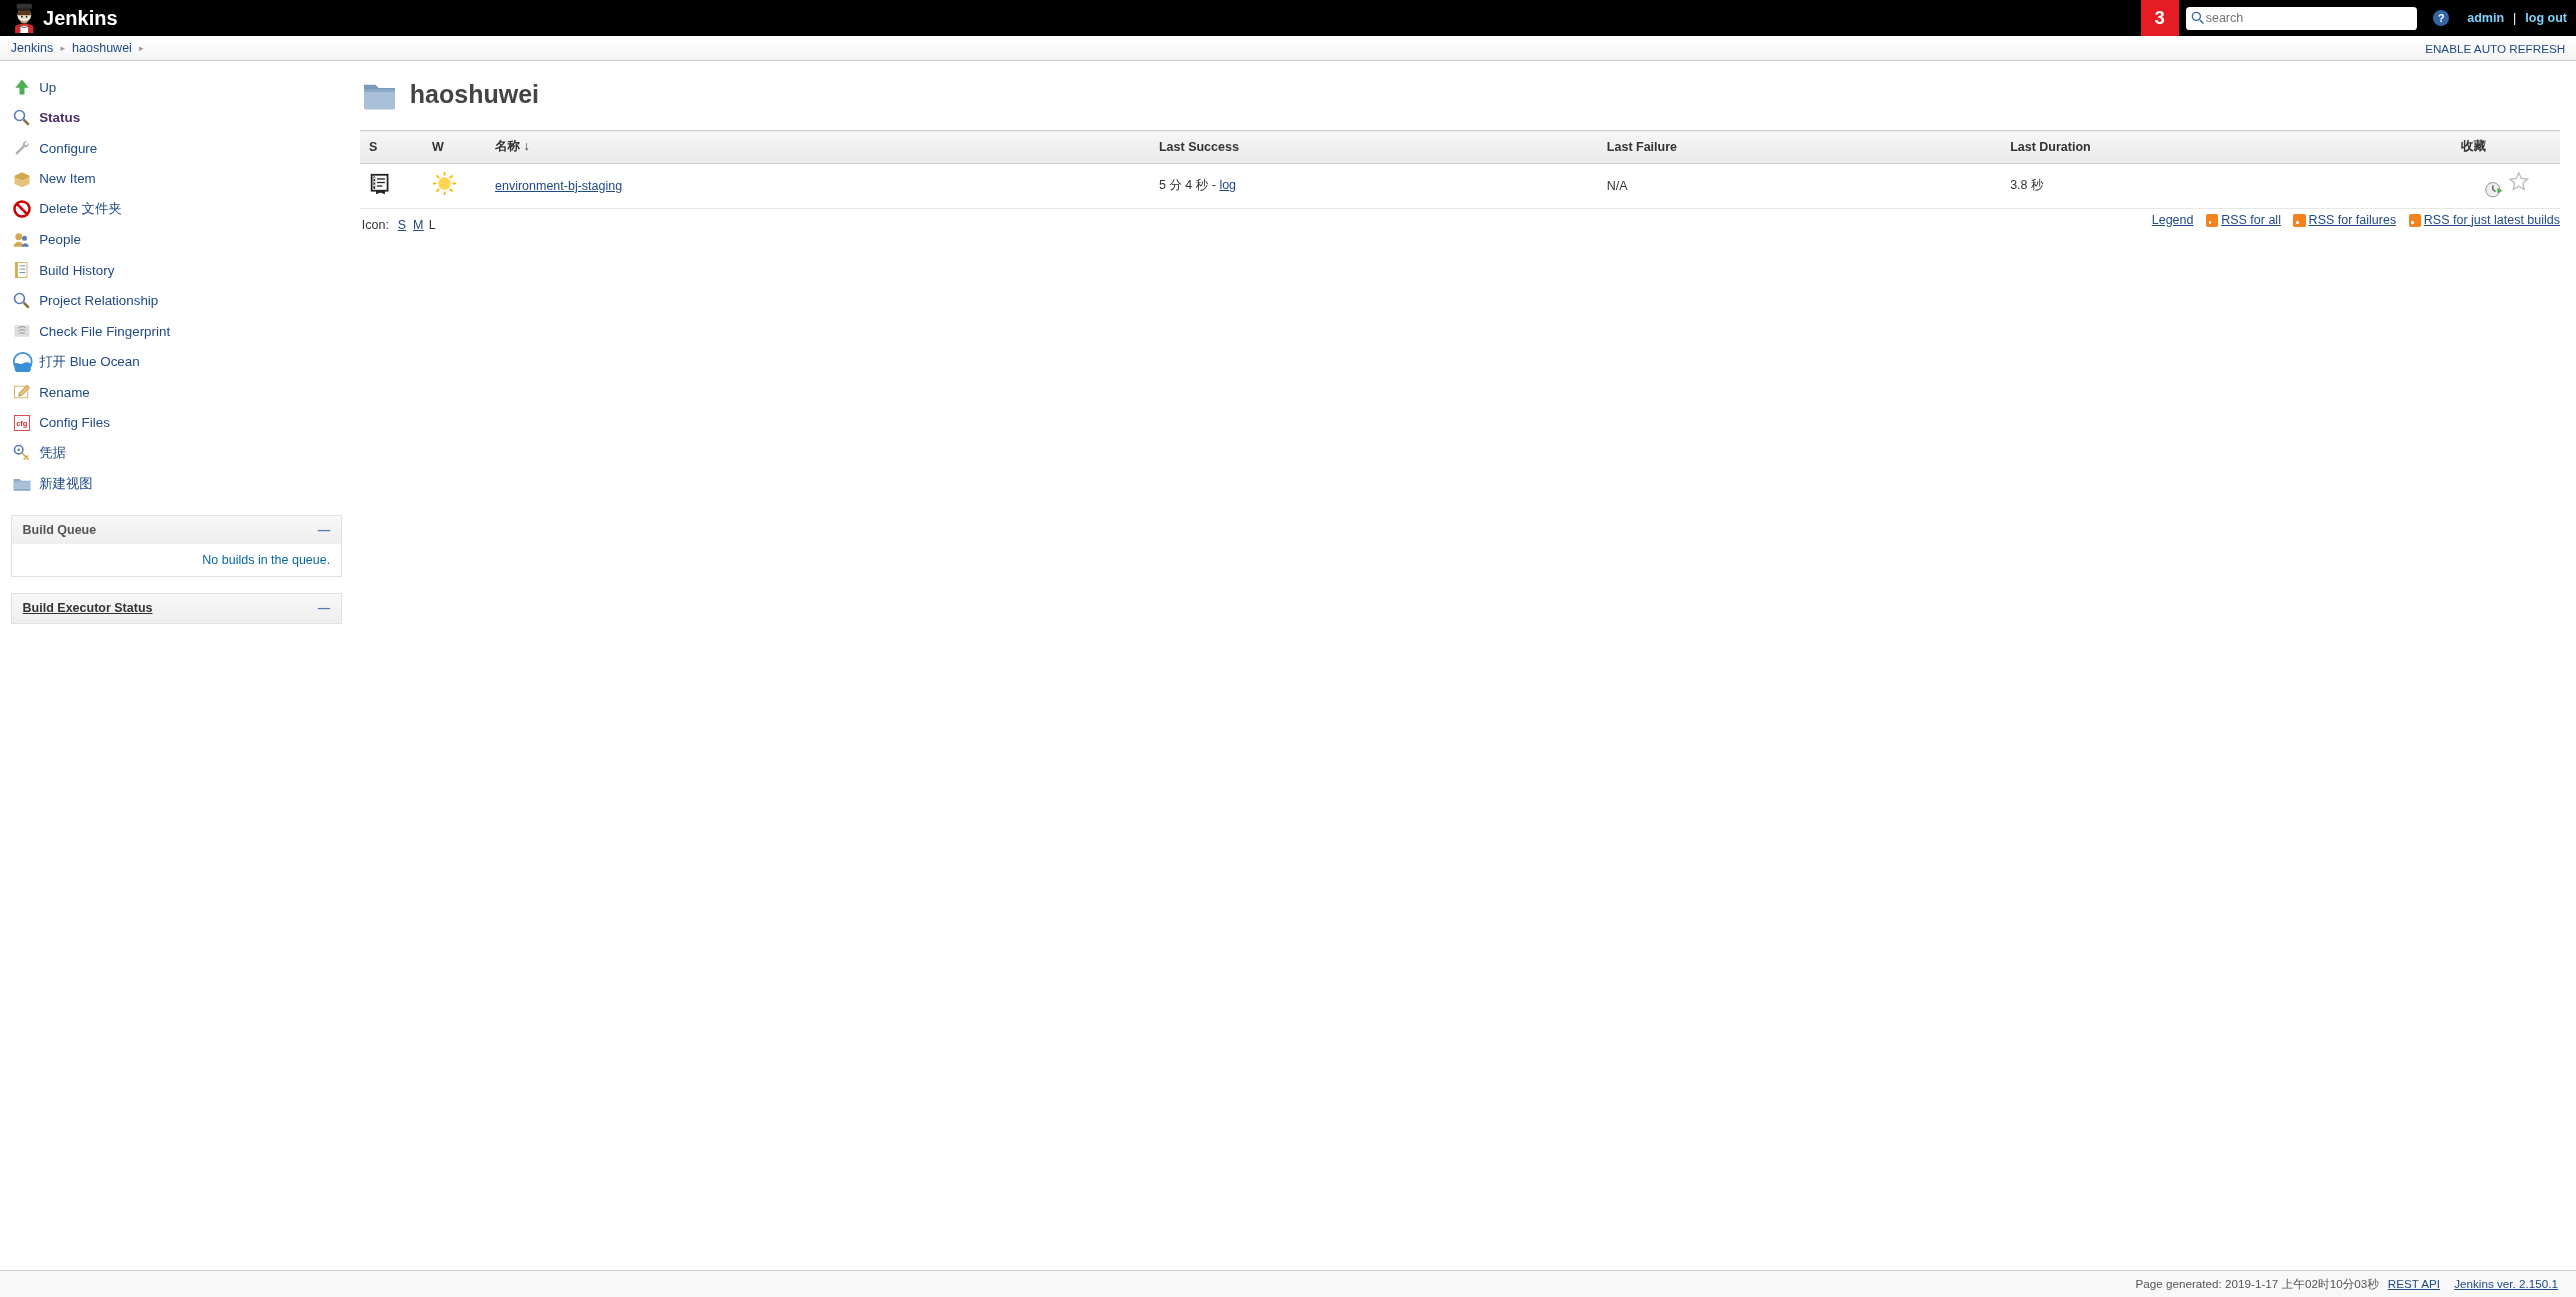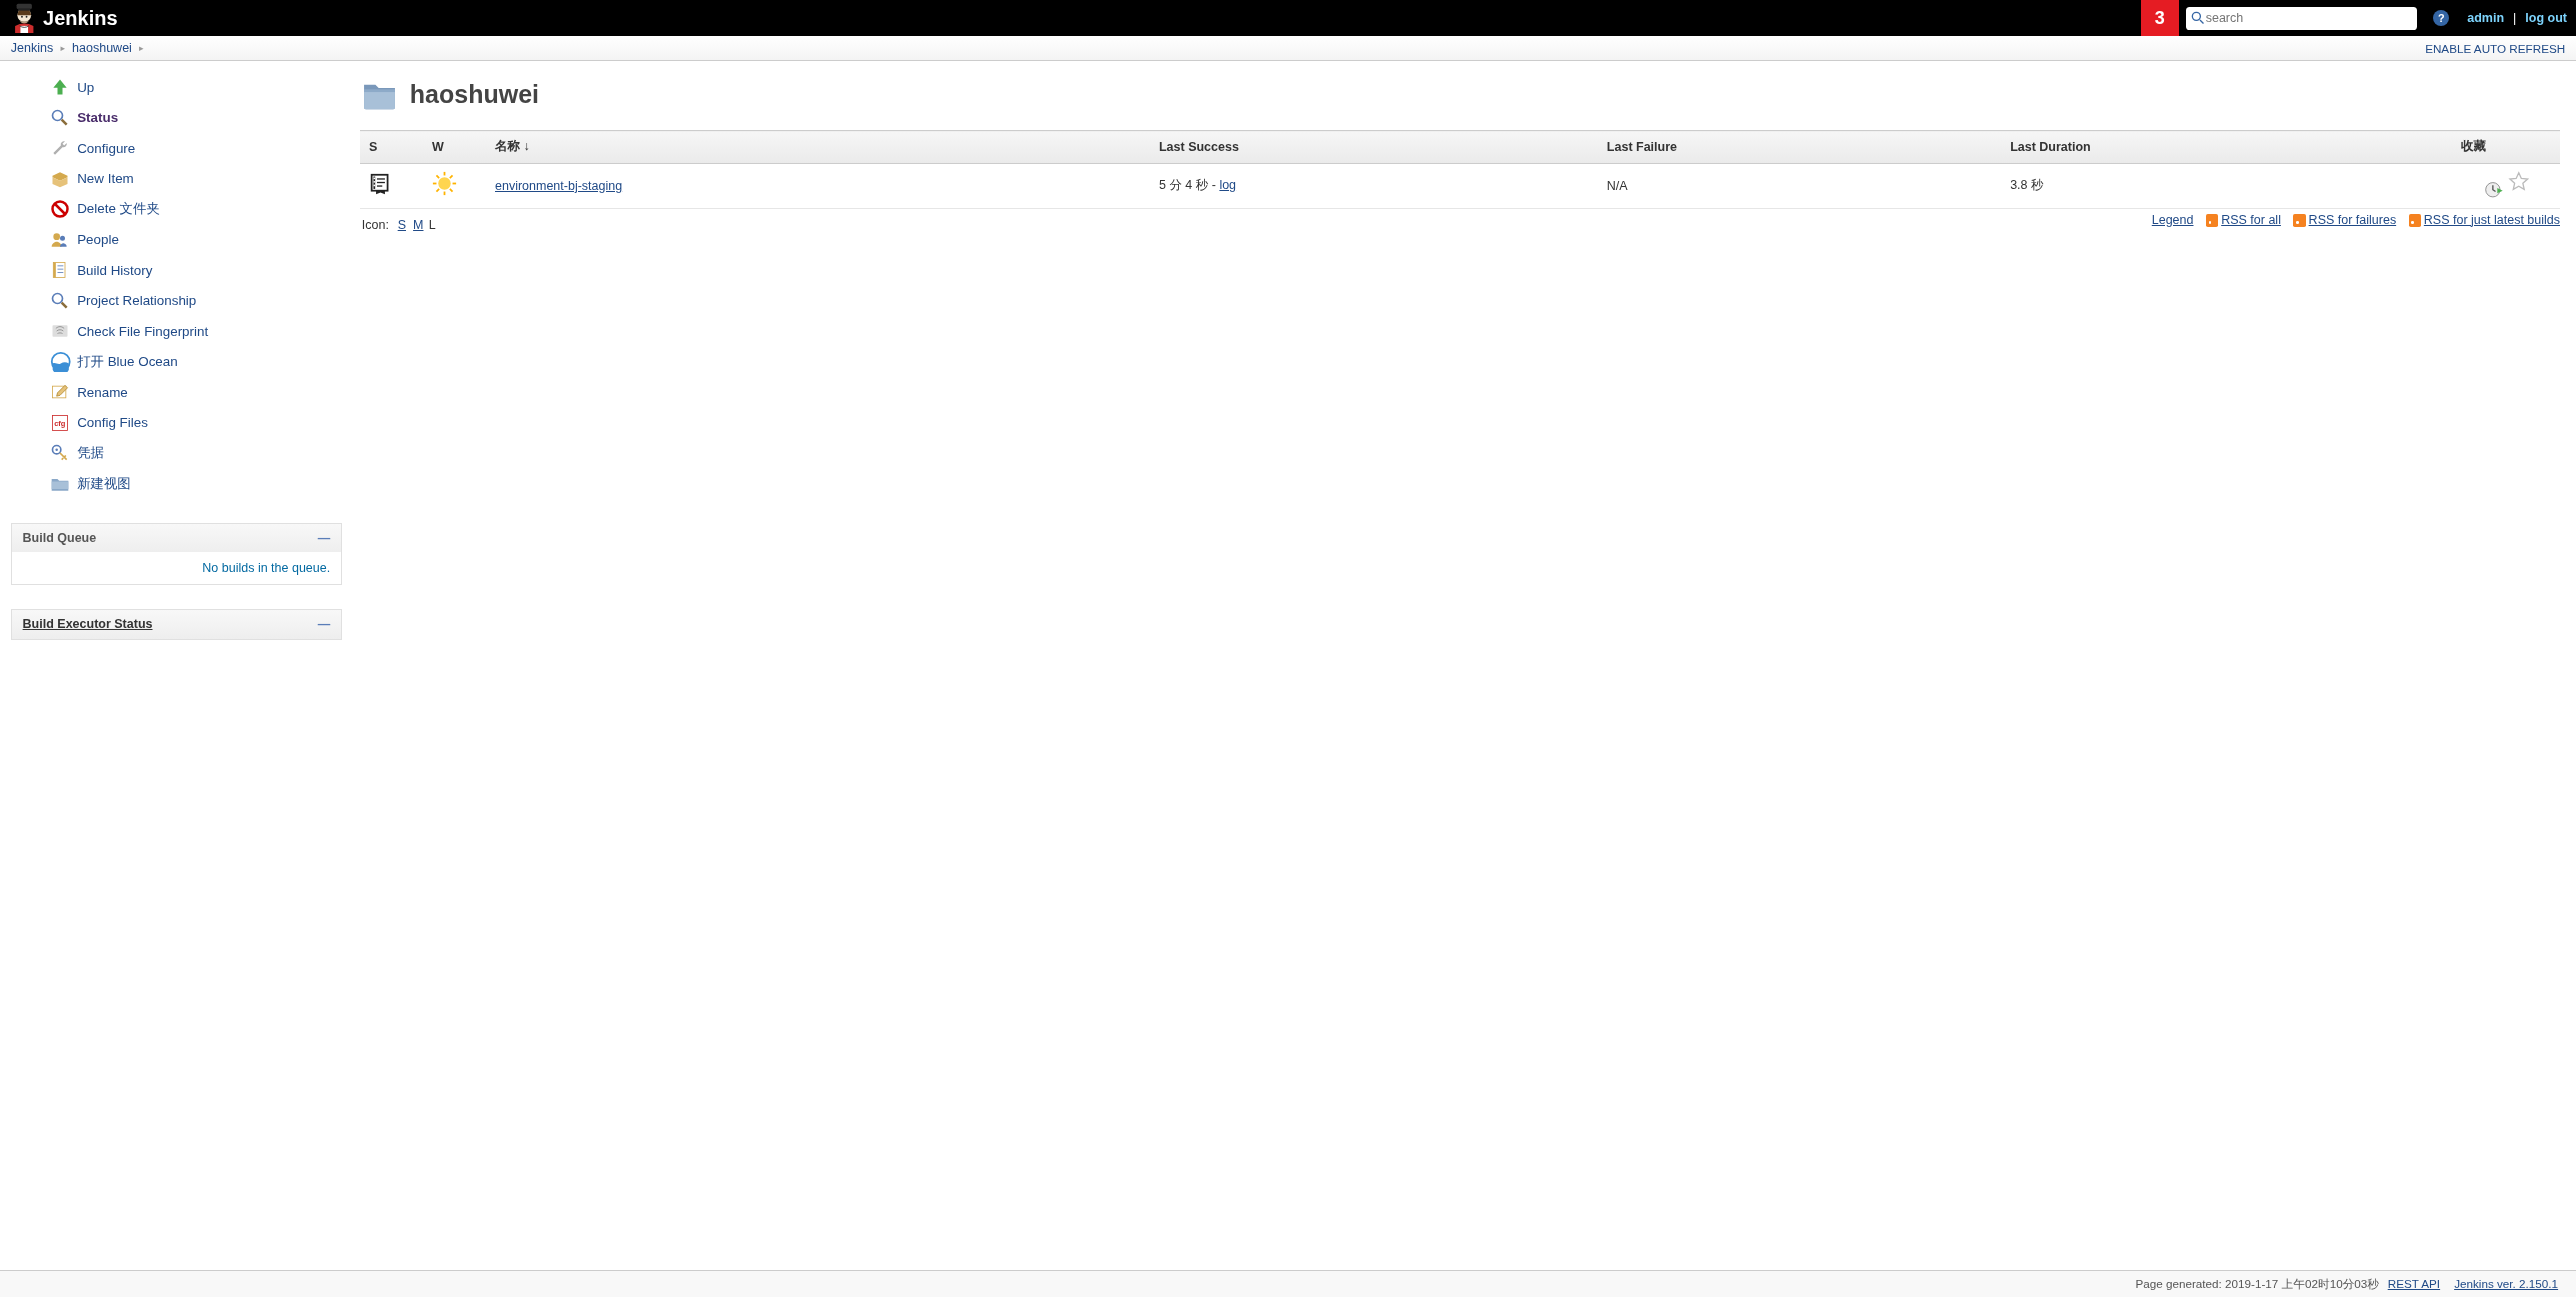--- a/index.html
+++ b/index.html
@@ -31,7 +31,7 @@
 .main { flex: 1; padding: 14.3px 16px 9px 9px; }
 
 
-.task { display: flex; align-items: center; height: 30.5px; cursor: pointer; margin-left: 38px; }
+.task { display: flex; align-items: center; height: 30.5px; cursor: pointer; }
 .task .ico { width: 23px; height: 23px; margin-right: 5.4px; display: inline-flex; align-items: center; justify-content: center; font-size: 16px; }
 .task a { text-decoration: none; color: #204a87; font-size: 13.4px; }
 .pane { margin-top: 24px; border: 0.9px solid #e0e0e0; }

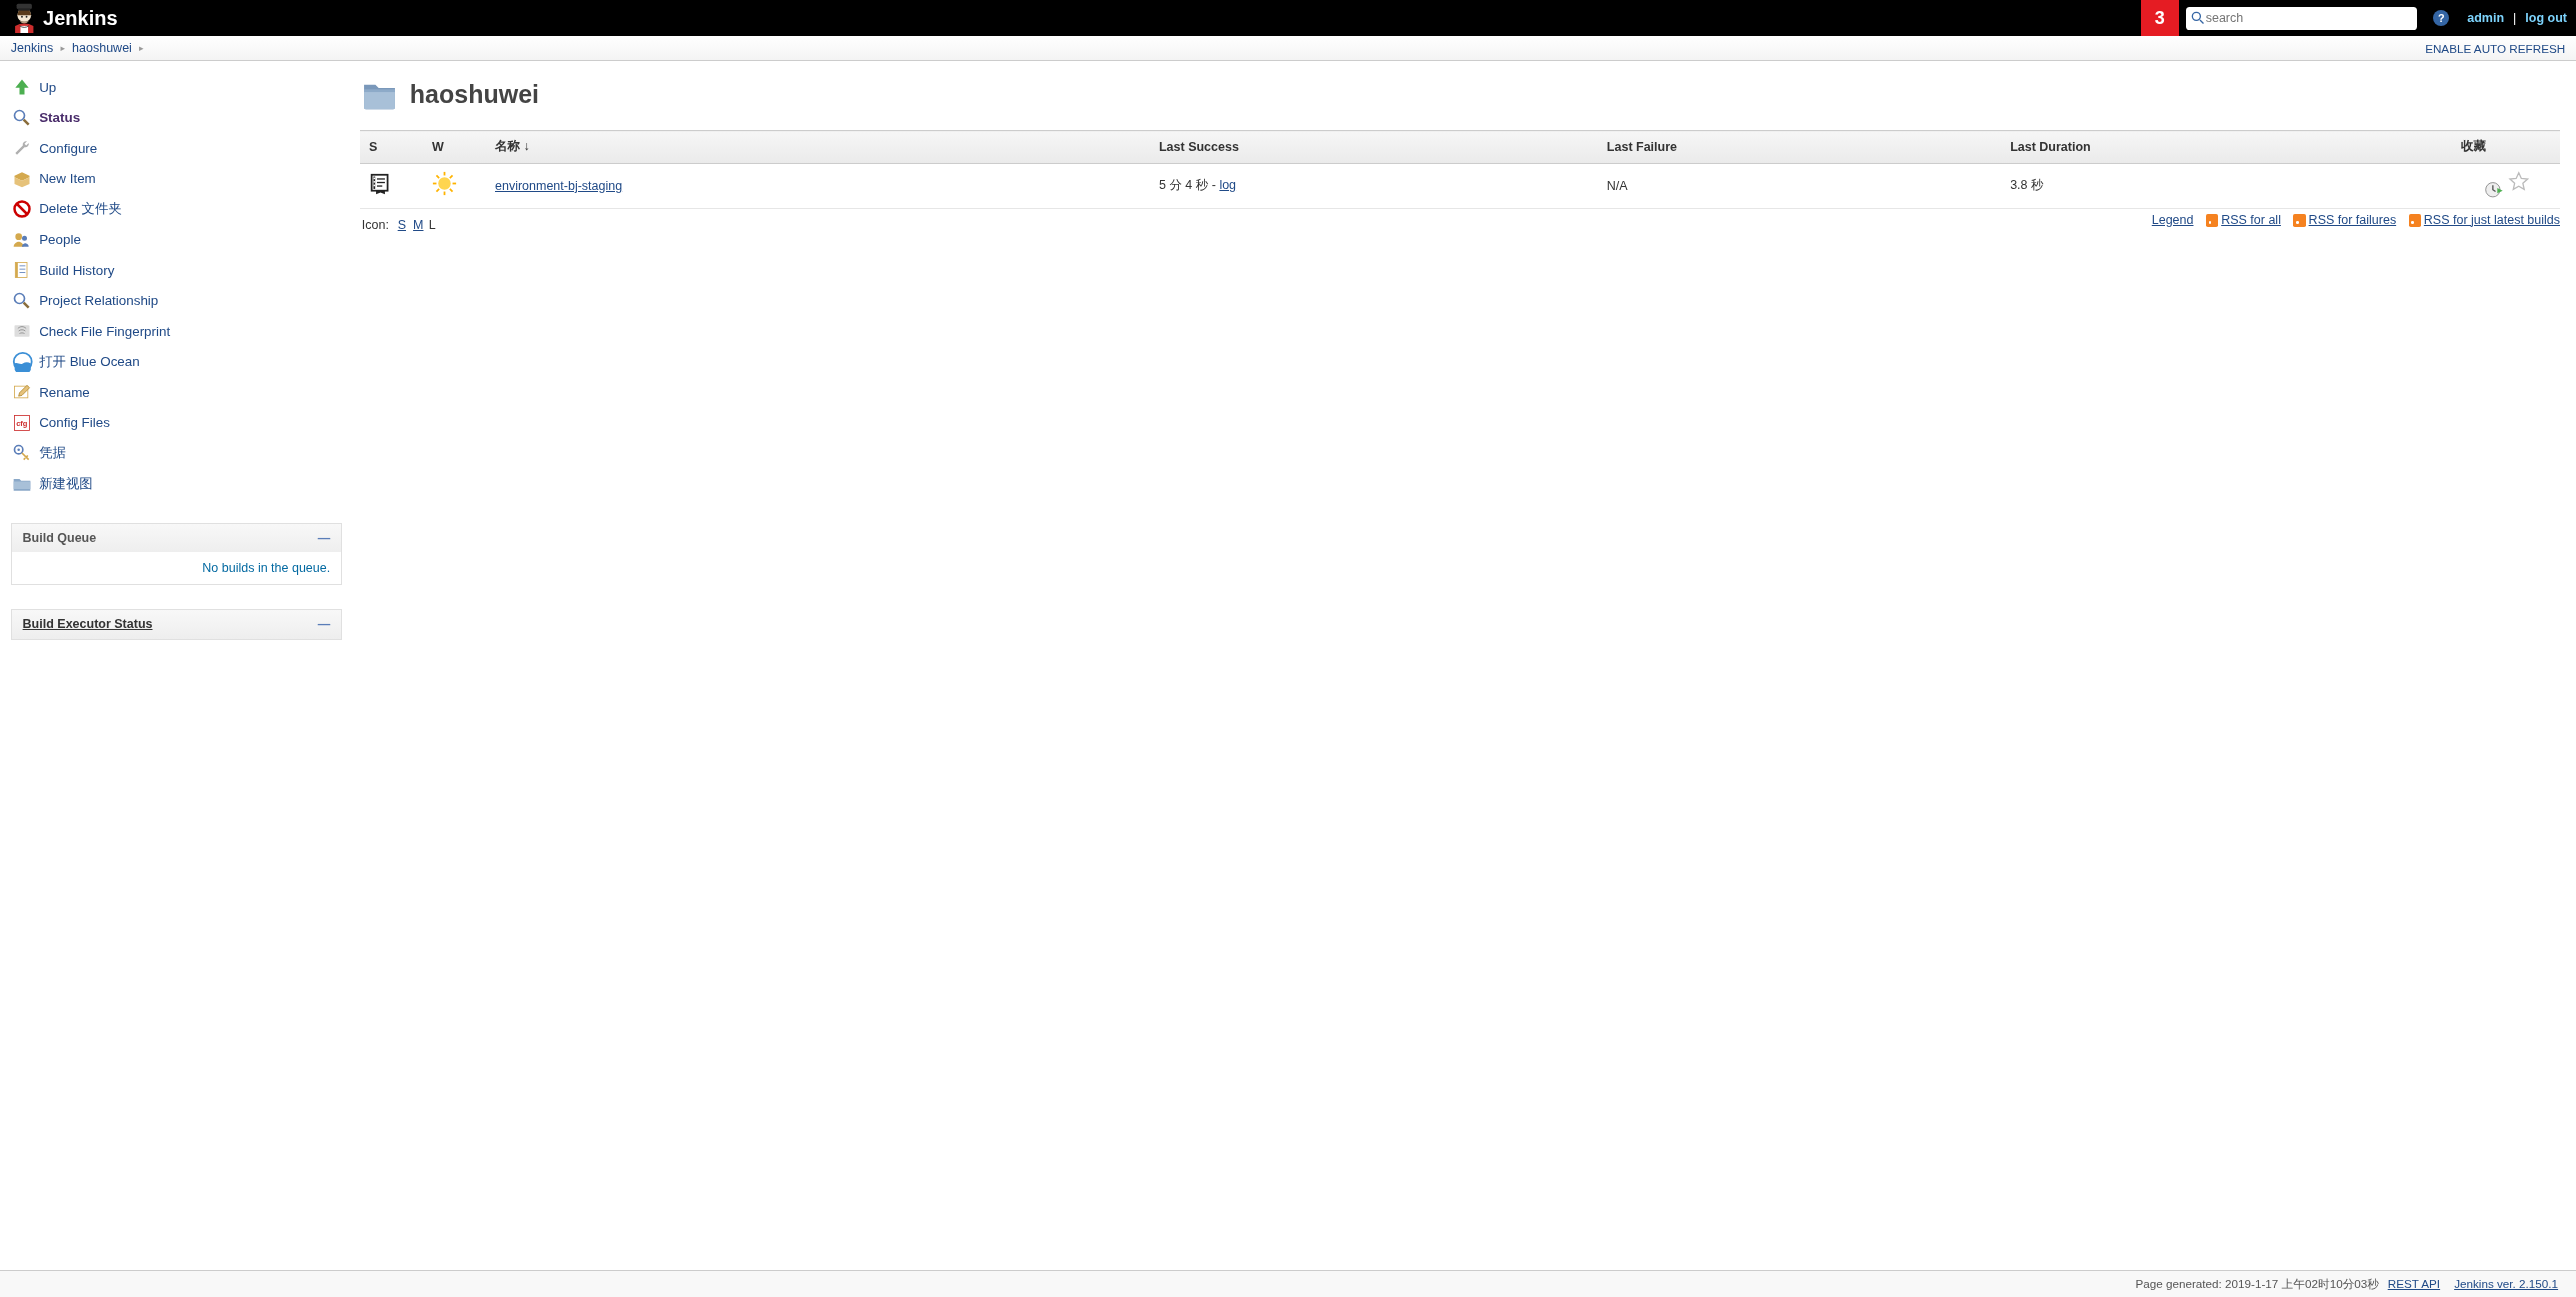--- a/index.html
+++ b/index.html
@@ -34,7 +34,7 @@
 .task { display: flex; align-items: center; height: 30.5px; cursor: pointer; }
 .task .ico { width: 23px; height: 23px; margin-right: 5.4px; display: inline-flex; align-items: center; justify-content: center; font-size: 16px; }
 .task a { text-decoration: none; color: #204a87; font-size: 13.4px; }
-.pane { margin-top: 24px; border: 0.9px solid #e0e0e0; }
+.pane { margin-top: 16px; border: 0.9px solid #e0e0e0; }
 .pane-header { background: linear-gradient(#f8f8f8,#eee); padding: 7.2px 10.8px; font-weight: bold; color: #555; display: flex; align-items: center; justify-content: space-between; }
 .pane-header a { color: #333; }
 .pane-body { padding: 9px 10.8px; color: #0369a1; text-align: right; }

